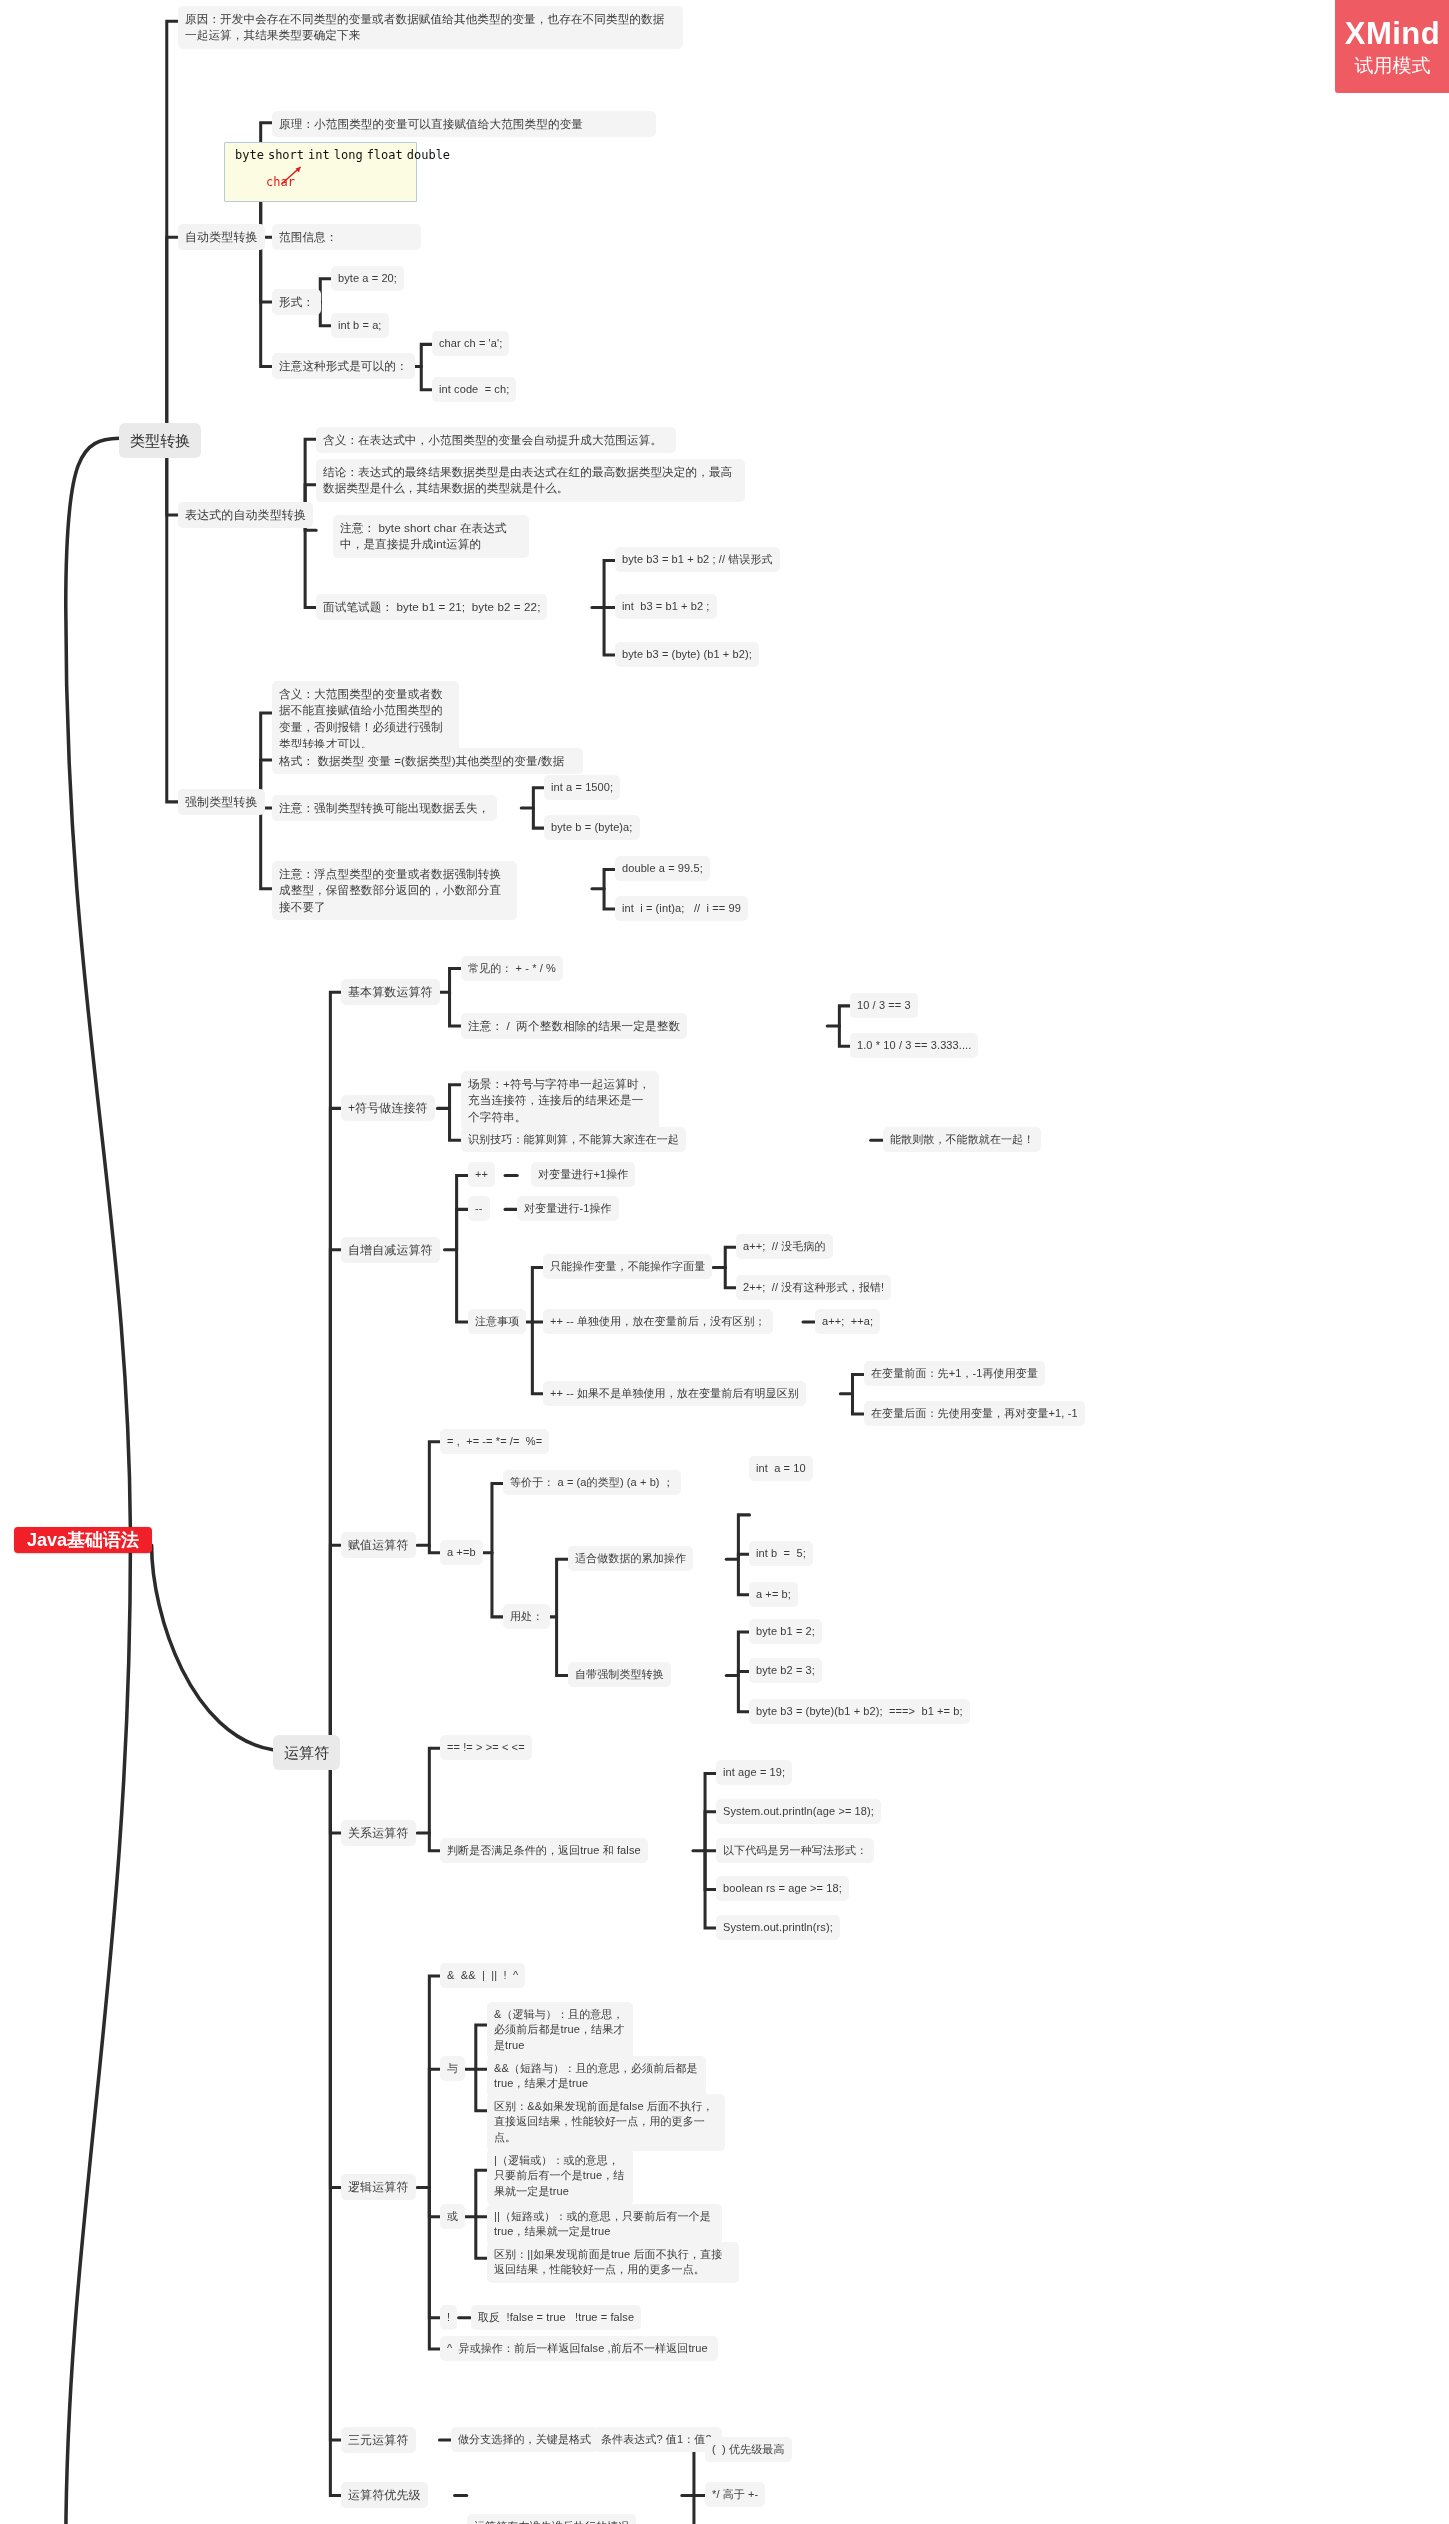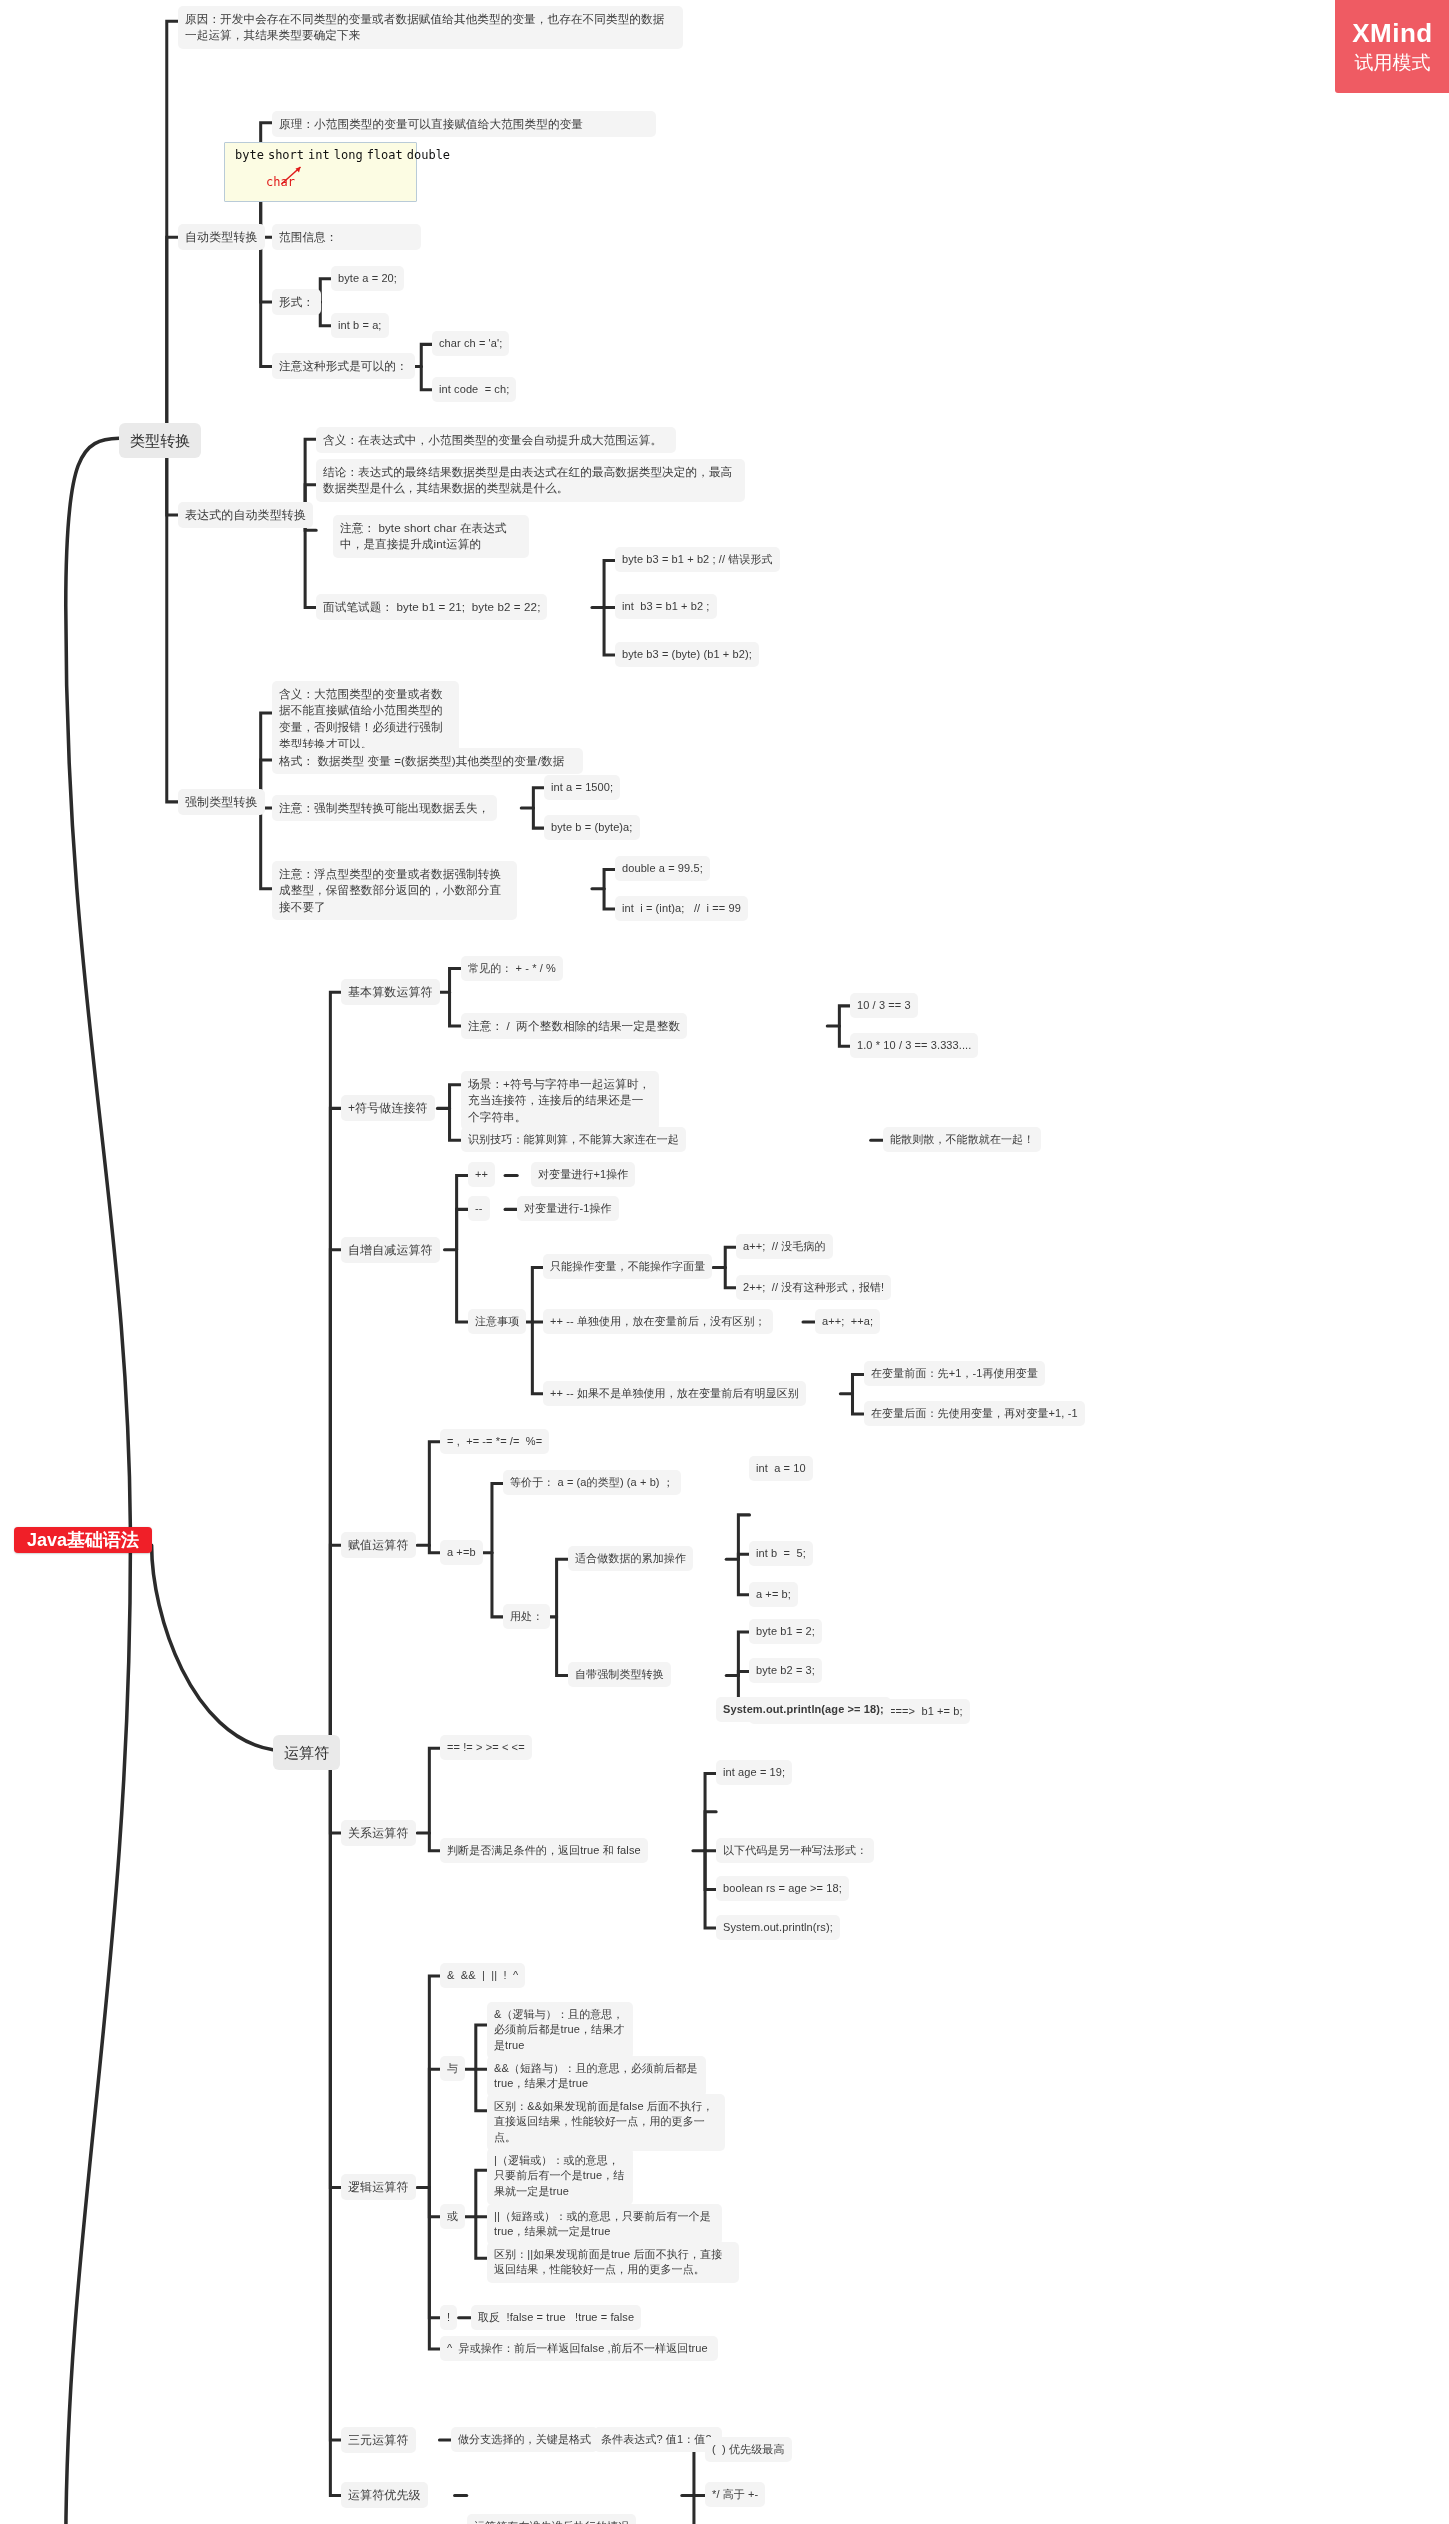--- a/index.html
+++ b/index.html
@@ -57,7 +57,7 @@
     align-items:center; justify-content:center;
     line-height:1.15;
   }
-  #xmind-badge .bt { font-size:26px; font-weight:bold; letter-spacing:0.5px; }
+  #xmind-badge .bt { font-size:31px; font-weight:bold; letter-spacing:0.5px; }
   #xmind-badge .bs { font-size:19px; margin-top:3px; }
 
   

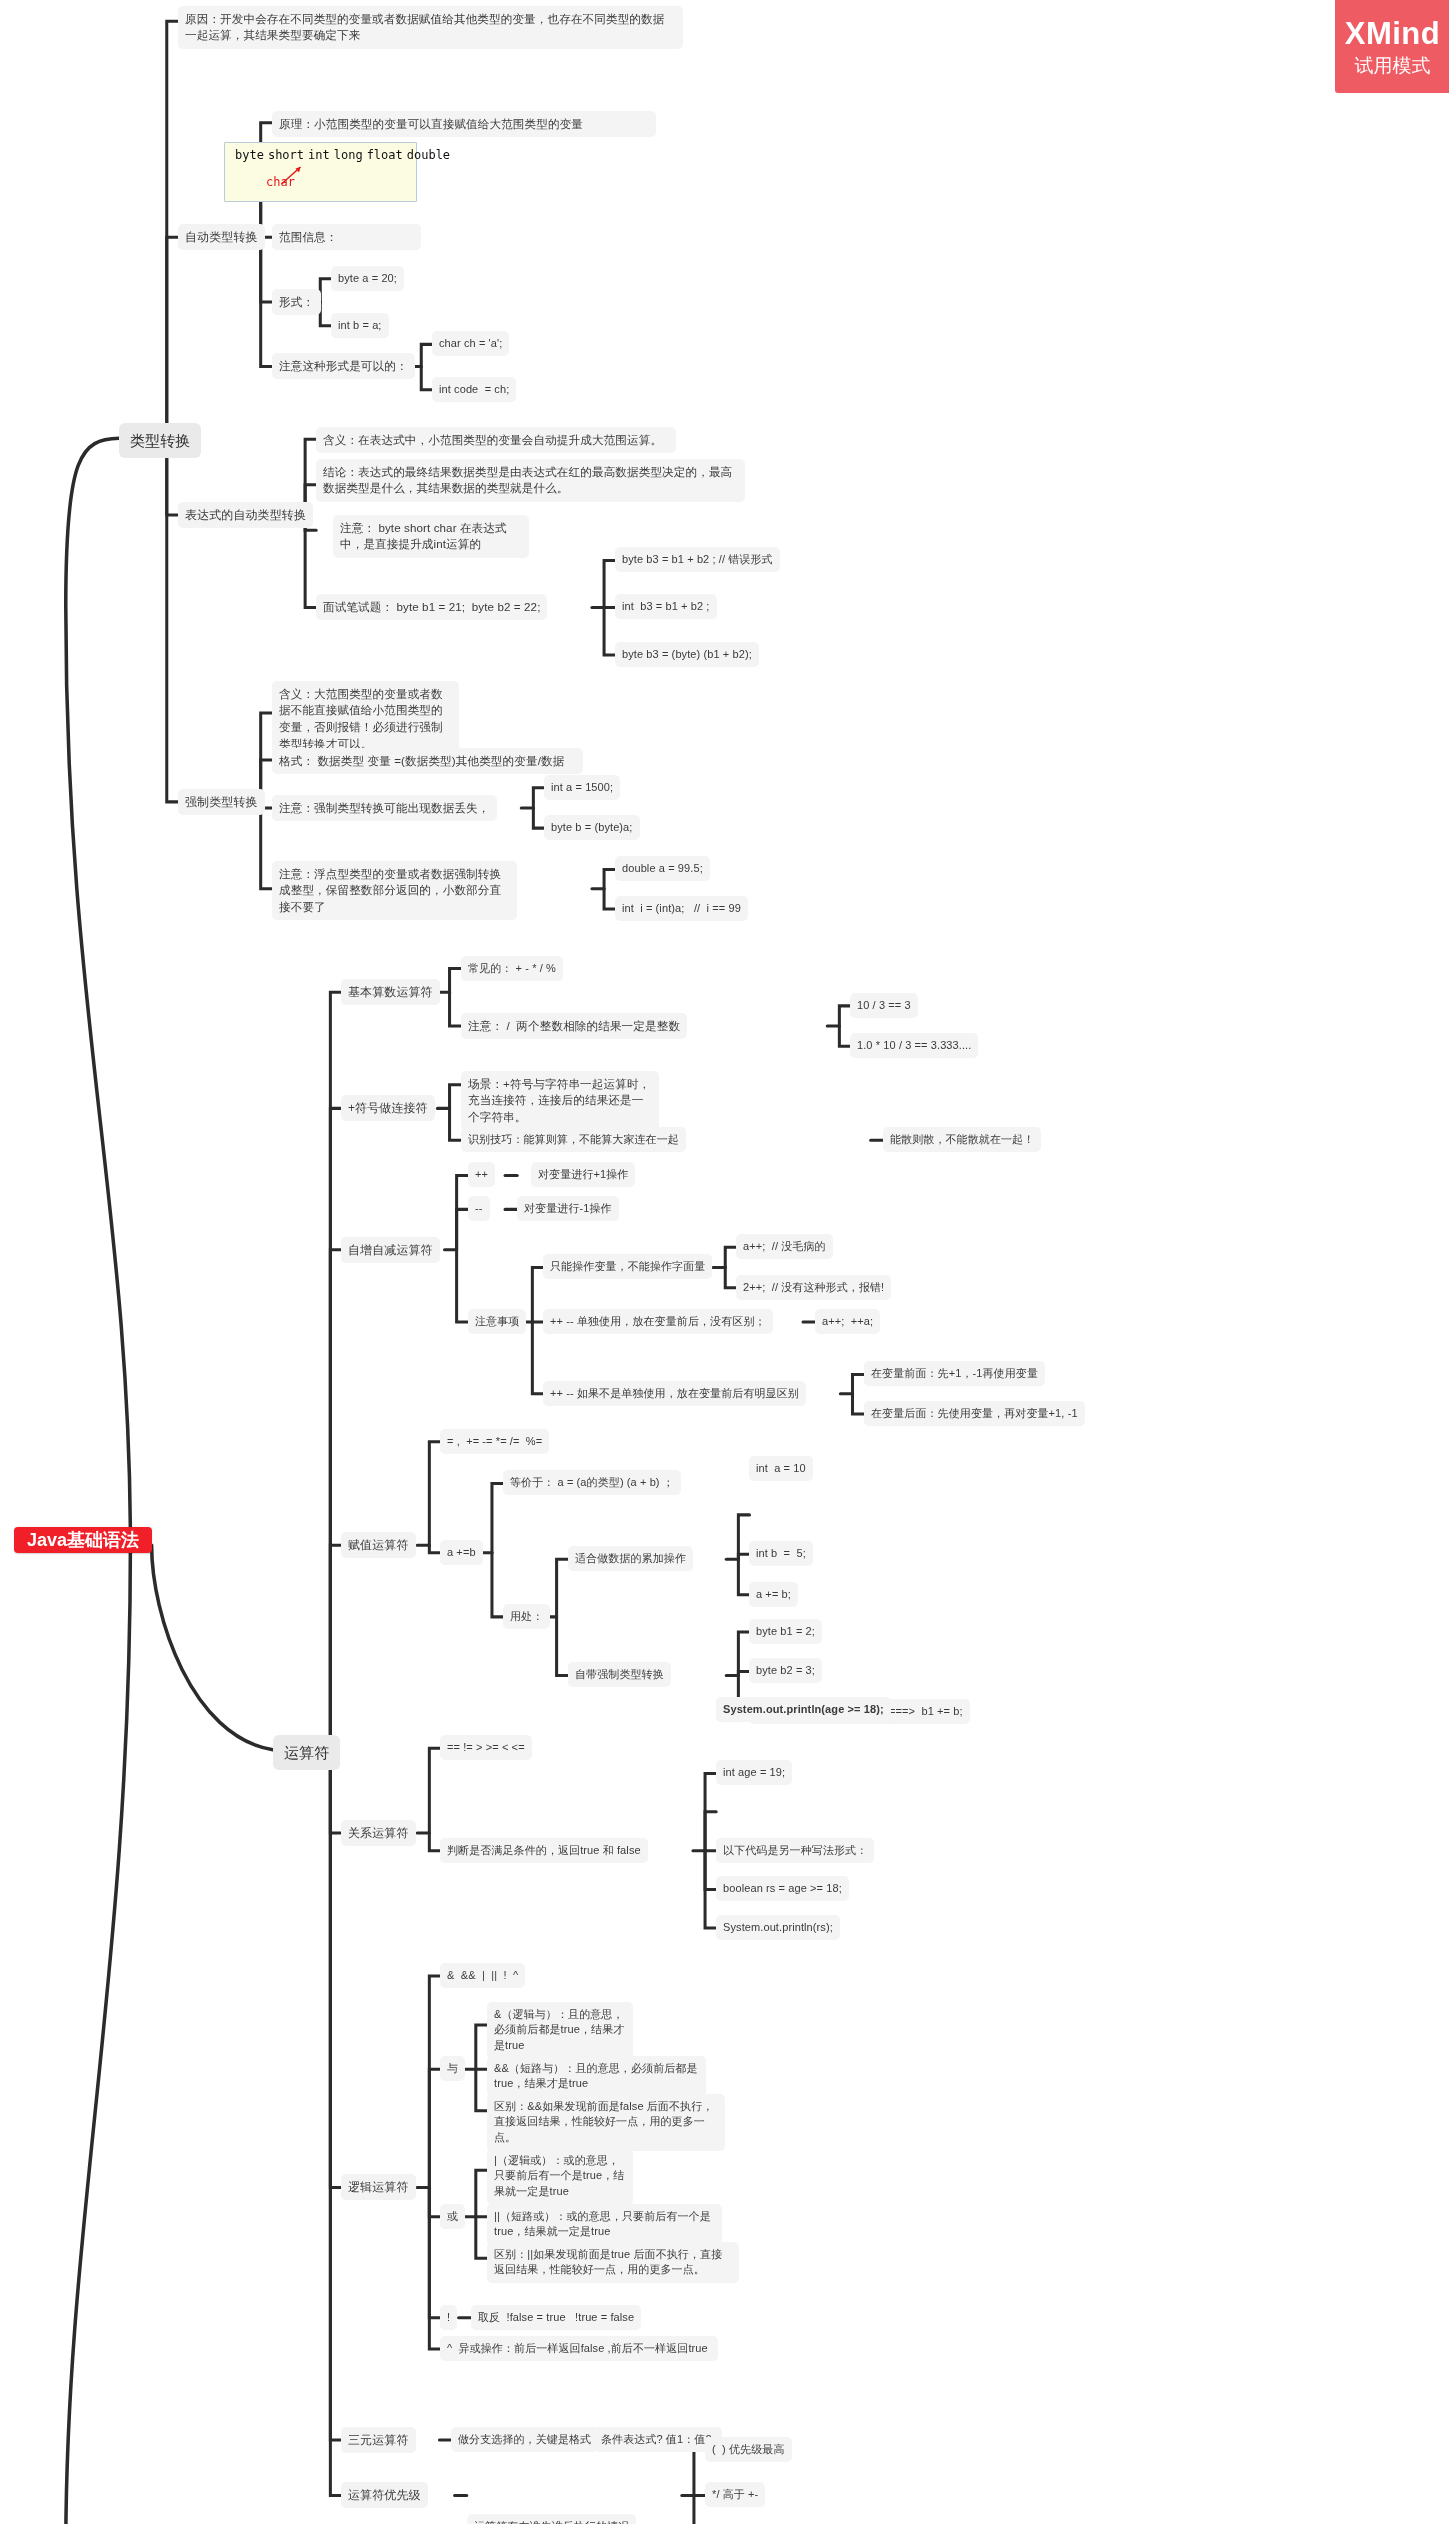--- a/index.html
+++ b/index.html
@@ -425,7 +425,7 @@
   <div class="node tiny" style="left:440px; top:1735px;">== != &gt; &gt;= &lt; &lt;=</div>
   <div class="node tiny" style="left:440px; top:1838px;">判断是否满足条件的，返回true 和 false</div>
   <div class="node tiny" style="left:716px; top:1760px;">int age = 19;</div>
-  <div class="node tiny" style="left:716px; top:1697px;font-weight:bold;">System.out.println(age &gt;= 18);</div>
+  <div class="node tiny" style="left:716px; top:1799px;">System.out.println(age &gt;= 18);</div>
   <div class="node tiny" style="left:716px; top:1838px;">以下代码是另一种写法形式：</div>
   <div class="node tiny" style="left:716px; top:1876px;">boolean rs = age &gt;= 18;</div>
   <div class="node tiny" style="left:716px; top:1915px;">System.out.println(rs);</div>

